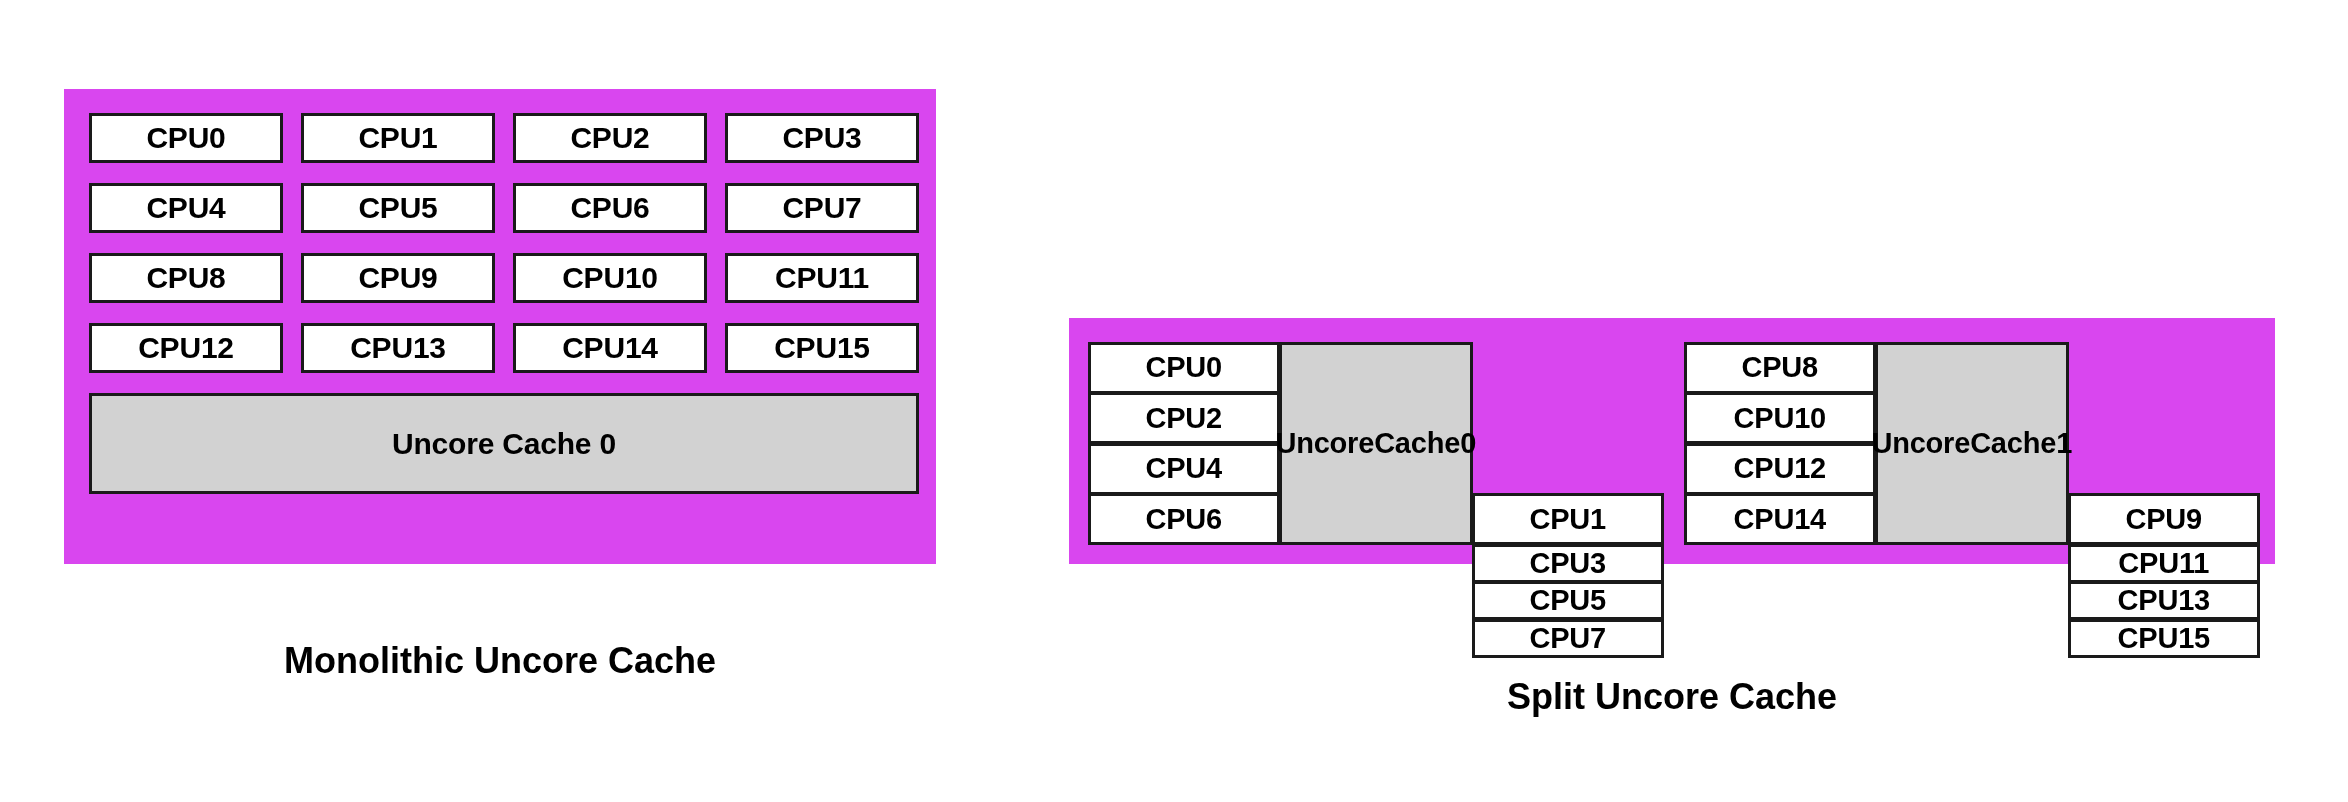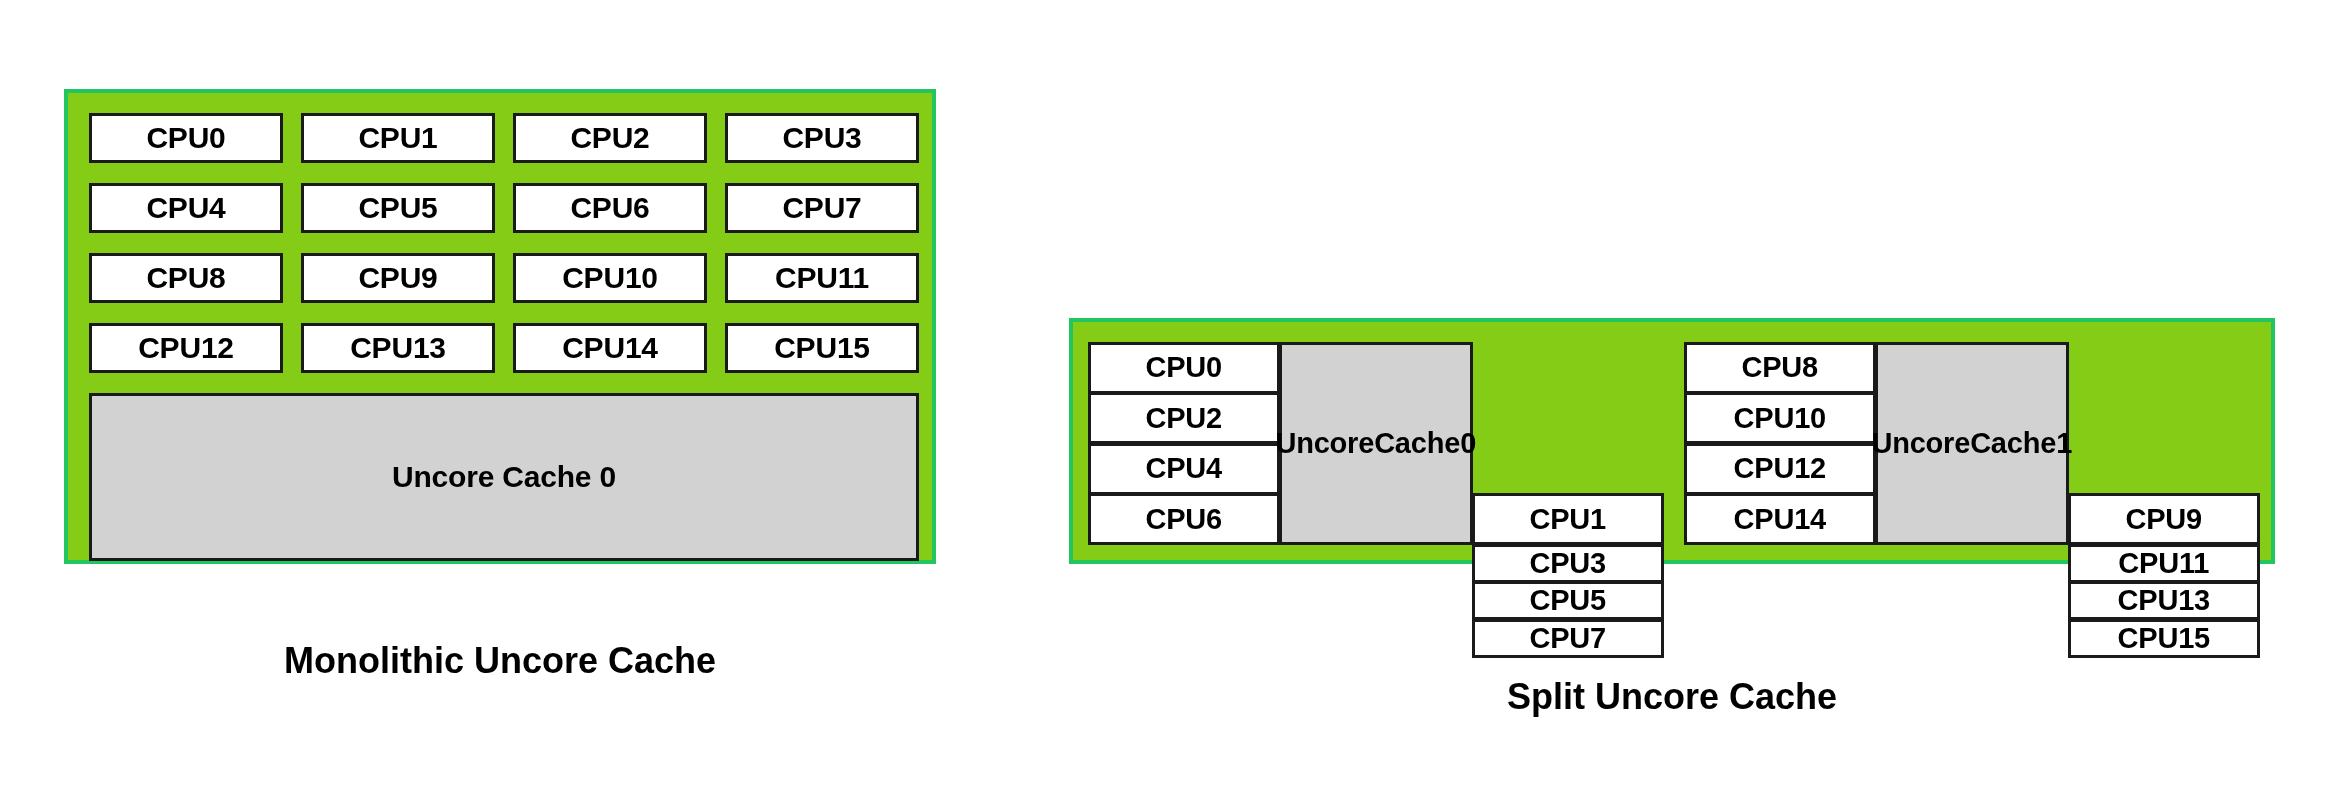--- a/index.html
+++ b/index.html
@@ -20,8 +20,8 @@
   .panel {
     position: absolute;
     box-sizing: border-box;
-    background: #84cc16;
-    border: 4px solid #22c55e;
+    background: #d946ef;
+    border: 4px solid #d946ef;
   }
 
   

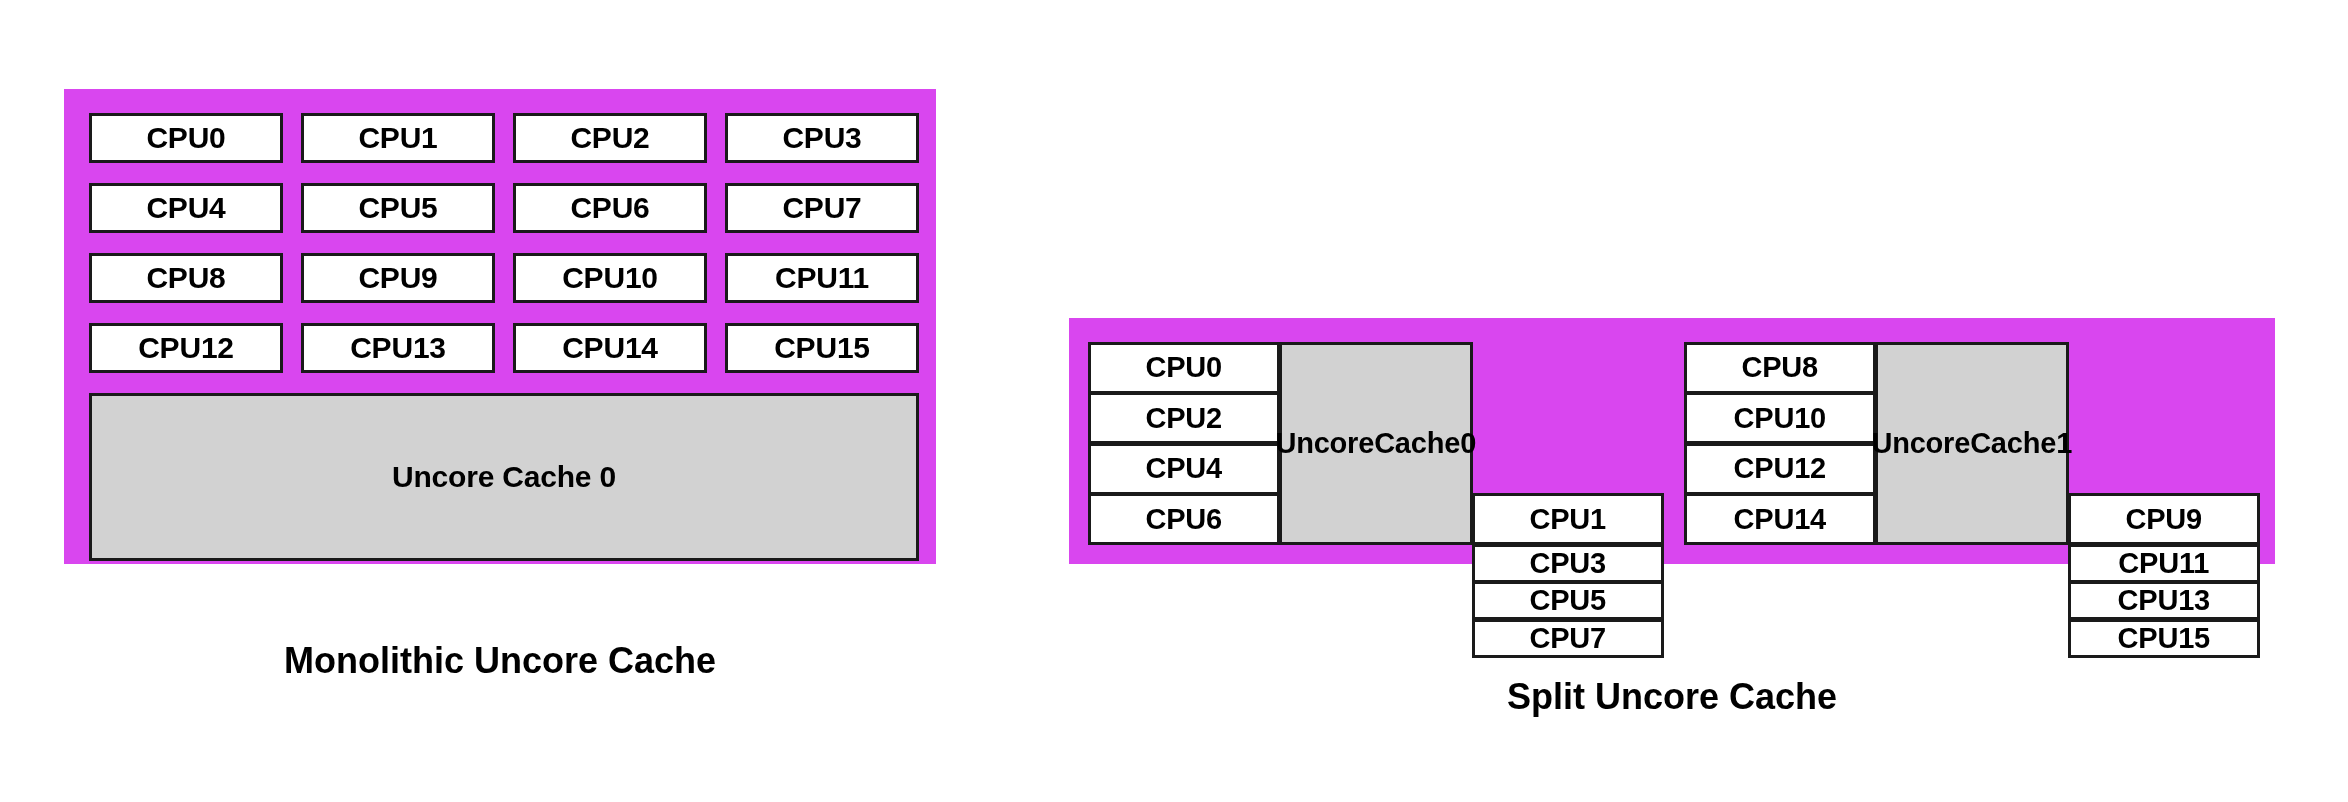--- a/index.html
+++ b/index.html
@@ -67,7 +67,7 @@
     left: 21px;
     top: 300px;
     width: 830px;
-    height: 168px;
+    height: 101px;
     font-size: 30px;
   }
 

